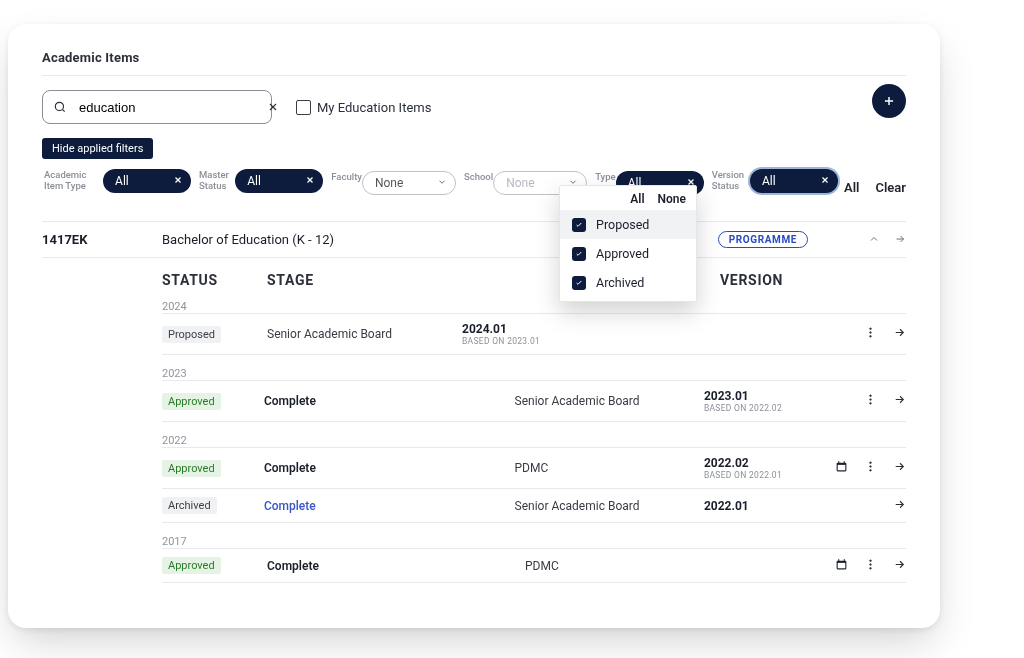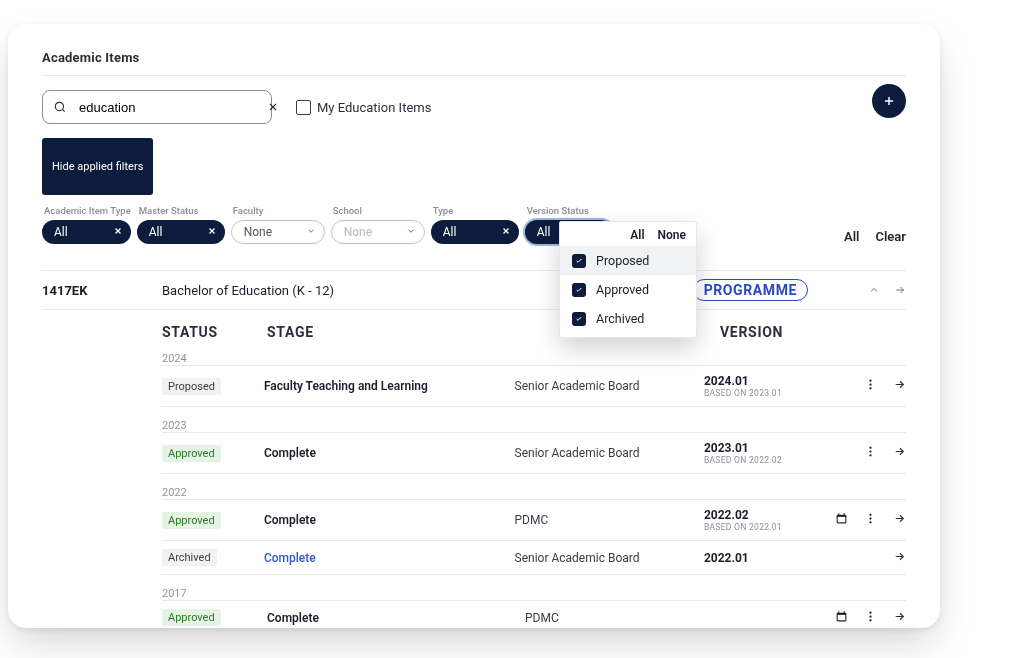--- a/index.html
+++ b/index.html
@@ -32,7 +32,7 @@
   .my-items { display:flex; align-items:center; font-size:13px; color:#2b2f3a; cursor:pointer;}
 
   .hide-filters {
-    display:inline-block; margin-top:14px; background:#0d1c3d; color:#fff; font-size:11px; padding:22px 10px;
+    display:inline-block; margin-top:14px; background:#0d1c3d; color:#fff; font-size:11px; padding:4px 10px;
     border-radius:3px; cursor:pointer;
   }
 

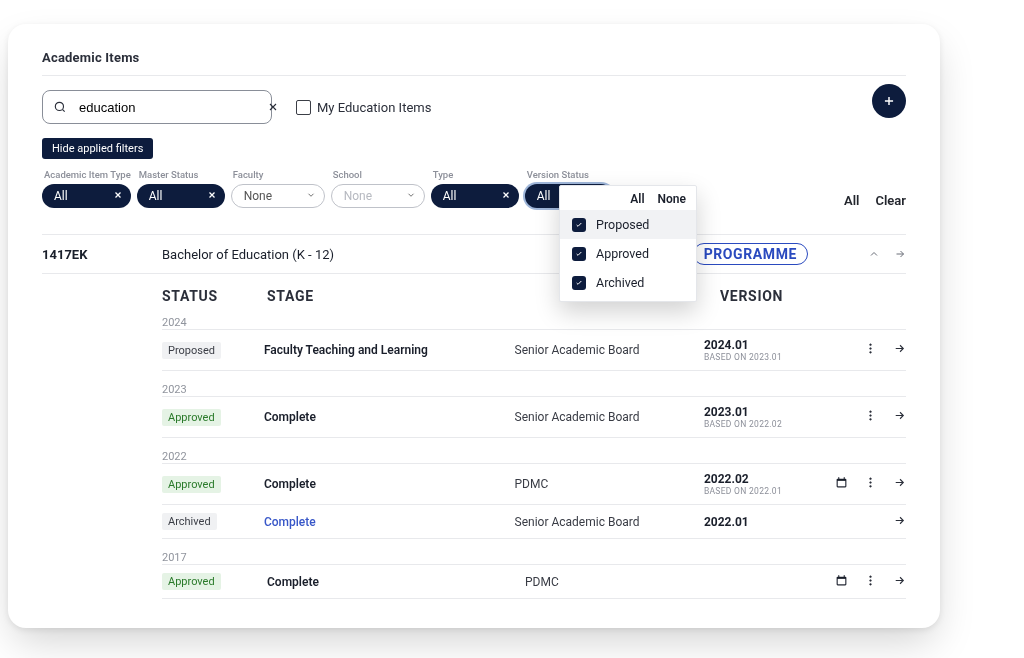--- a/index.html
+++ b/index.html
@@ -37,7 +37,7 @@
   }
 
   .filters-row { display:flex; align-items:flex-end; margin-top:10px; position:relative; }
-  .filter { display:flex; flex-direction:column; margin-right:6px; }
+  .filter { display:flex; flex-direction:row; margin-right:6px; }
   .filter > label { font-size:9.5px; color:#8c8f99; font-weight:500; margin-bottom:4px; padding-left:2px; }
 
   .pill {

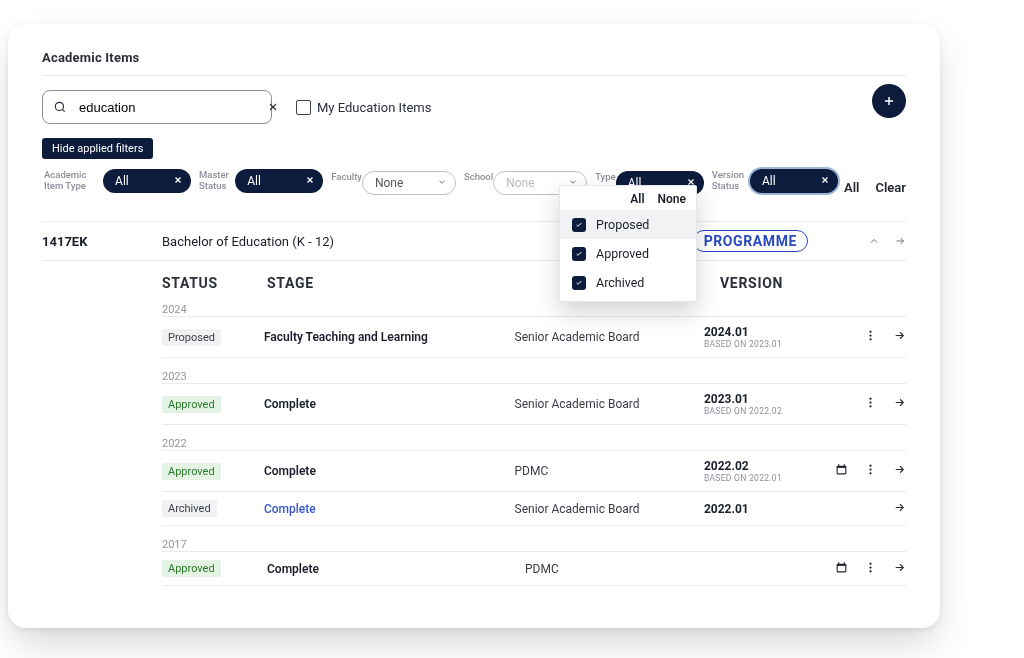--- a/index.html
+++ b/index.html
@@ -72,7 +72,7 @@
   .code { width:130px; margin-left:-10px; padding-left:10px; font-size:13px; font-weight:700; }
   .name { font-size:13px; }
   .badge {
-    margin-left:auto; font-size:14px; letter-spacing:0.6px; color:#2a4abf; border:1px solid #2a4abf; border-radius:12px;
+    margin-left:auto; font-size:10px; letter-spacing:0.6px; color:#2a4abf; border:1px solid #2a4abf; border-radius:12px;
     padding:2px 10px; font-weight:700;
   }
   .rh-icons { margin-left:60px; display:flex; gap:14px; }

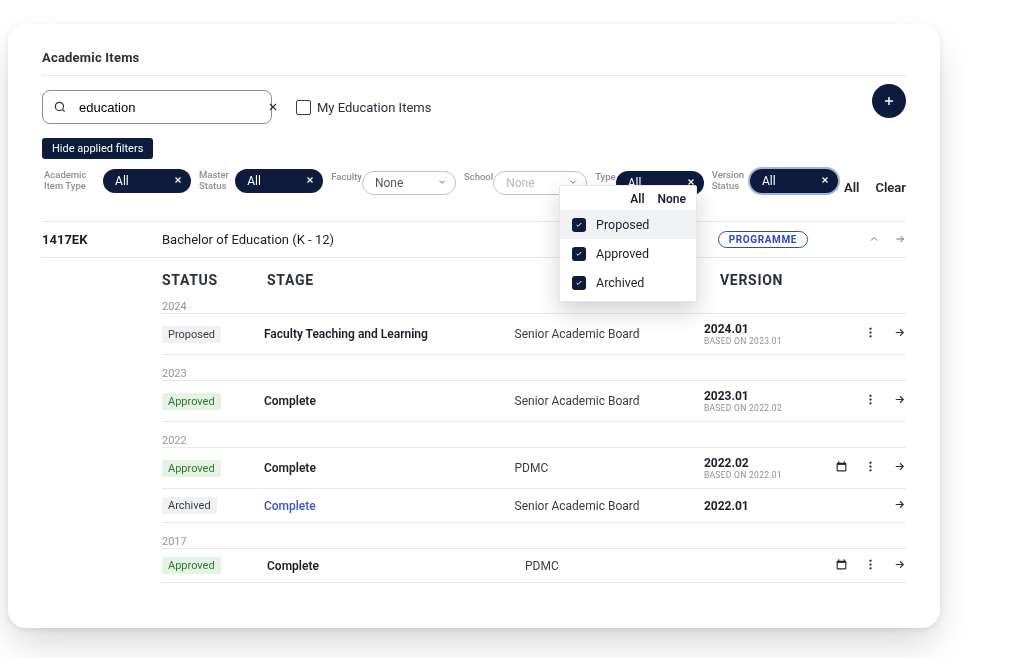--- a/index.html
+++ b/index.html
@@ -270,7 +270,6 @@
         <div class="row-group">
           <div class="row">
             <div class="status-chip"><span class="">Proposed</span></div>
-            <div class="stage">Faculty Teaching and Learning</div>
             <div class="board">Senior Academic Board</div>
             <div class="version">
               <div class="v">2024.01</div>

